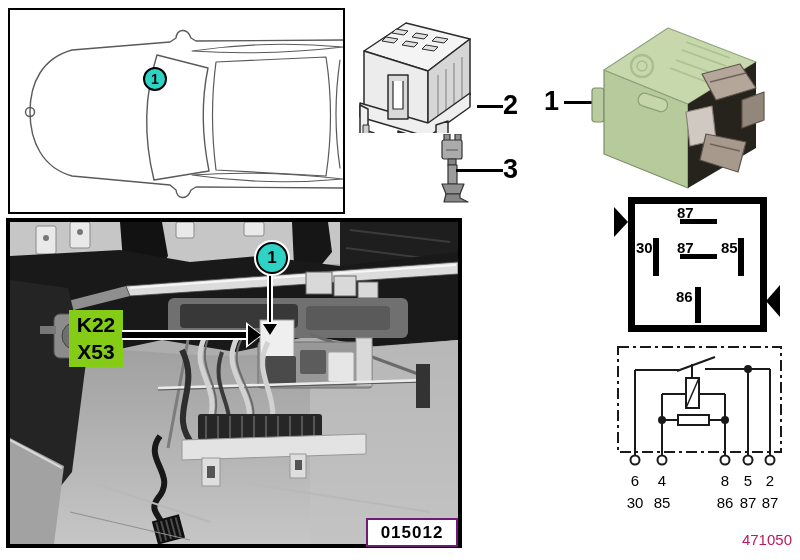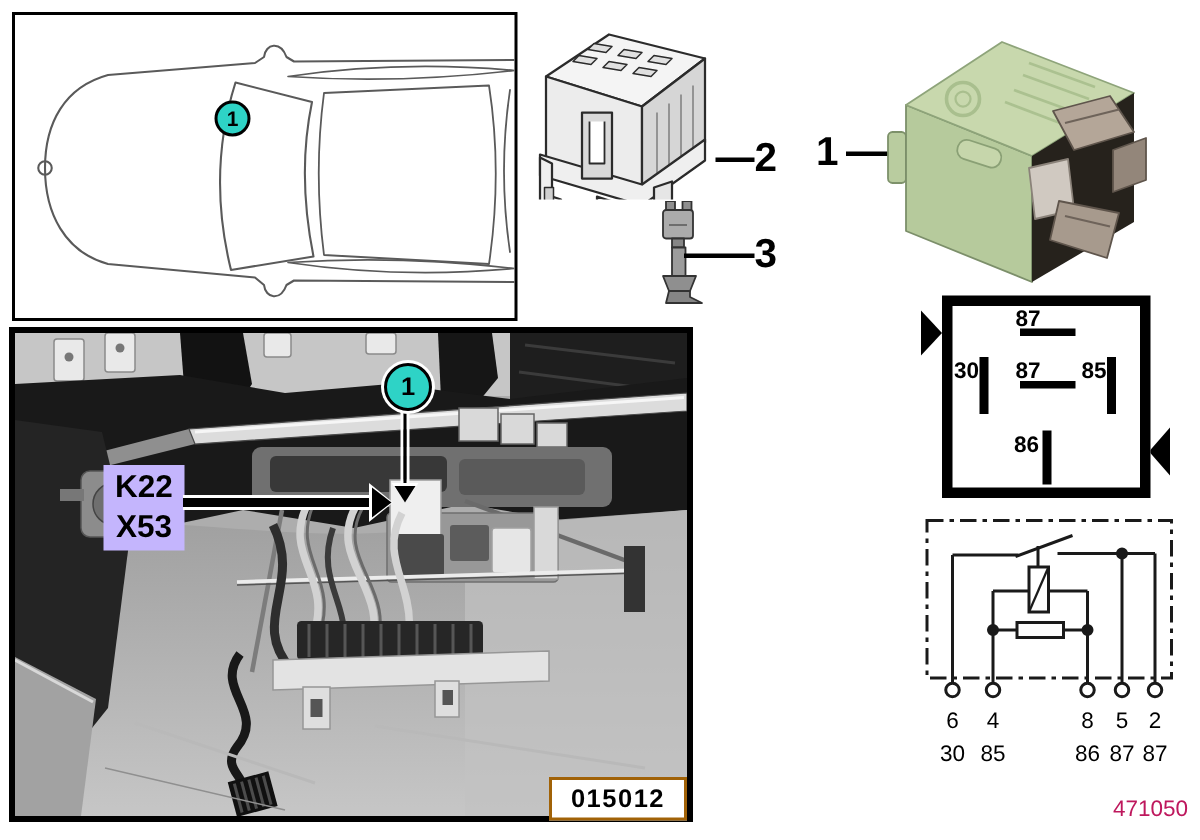--- a/index.html
+++ b/index.html
@@ -34,7 +34,7 @@
   .term-lbl{width:24px;text-align:center;font-size:15px;line-height:16px;}
 
   
-  .k-label{left:59px;top:88px;width:54px;height:56px;background:#c4b5fd;text-align:center;
+  .k-label{left:59px;top:88px;width:54px;height:56px;background:#84cc16;text-align:center;
            font-weight:700;font-size:21px;line-height:27px;padding-top:1px;}
   .arrow-bar{left:112px;top:110px;width:128px;height:6px;background:#000;
              box-shadow:0 -2px 0 #fff,0 2px 0 #fff;}

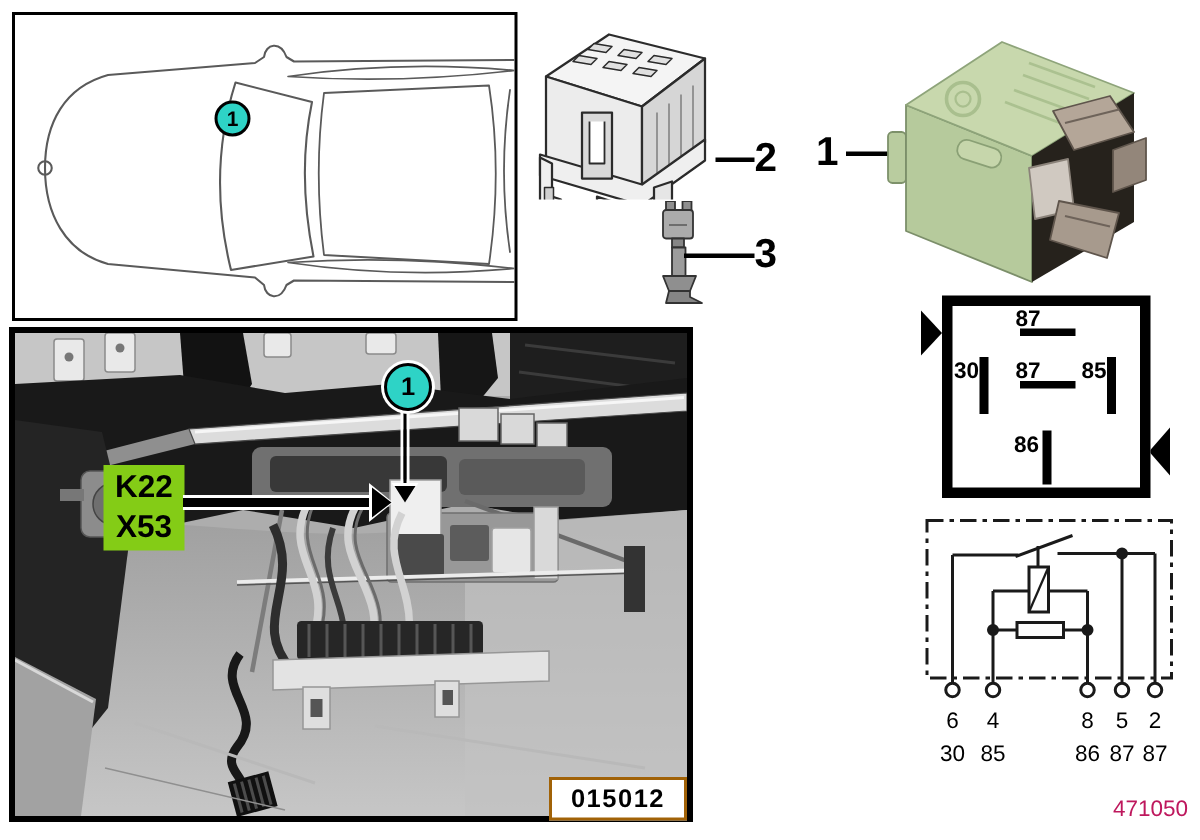--- a/index.html
+++ b/index.html
@@ -47,7 +47,7 @@
              border-right:9px solid transparent;border-top:13px solid #fff;}
   .badge-arrow{left:253px;top:102px;width:0;height:0;border-left:7px solid transparent;
              border-right:7px solid transparent;border-top:11px solid #000;}
-  .photo-id{left:356px;top:296px;width:88px;height:25px;background:#fff;border:2px solid #a16207;
+  .photo-id{left:356px;top:296px;width:88px;height:25px;background:#fff;border:2px solid #701a75;
             text-align:center;font-weight:700;font-size:17px;line-height:25px;letter-spacing:1px;}
 
   .doc-number{left:676px;top:531px;width:116px;text-align:right;font-size:15px;color:#be185d;}

